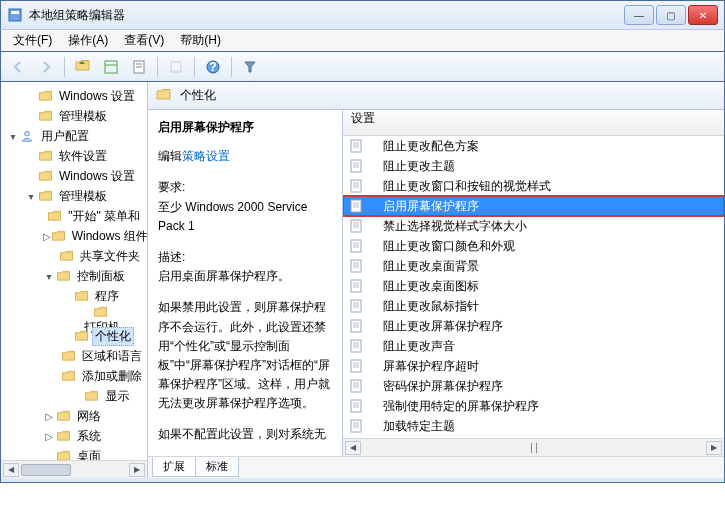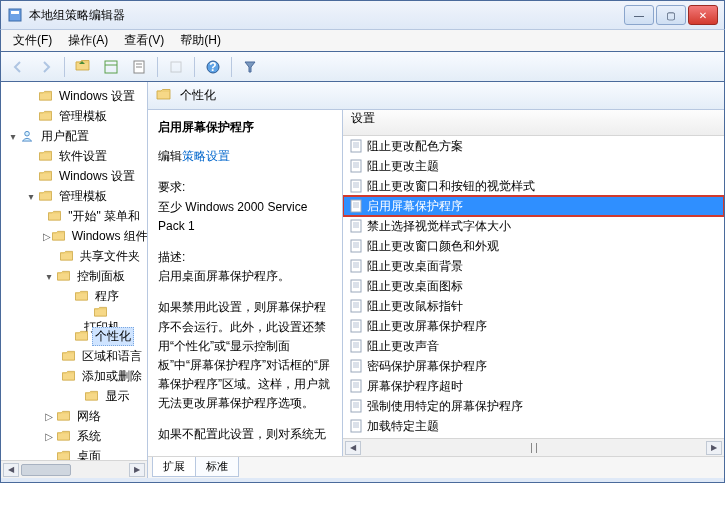--- a/index.html
+++ b/index.html
@@ -47,7 +47,7 @@
 .list-pane { flex: 1; display: flex; flex-direction: column; }
 .list-header { height: 26px; border-bottom: 1px solid #d6d6d6; background: linear-gradient(#fdfdfd, #eeeeee); display: flex; align-items: flex-start; padding: 0 8px; }
 .list-body { flex: 1; overflow: auto; }
-.list-item { height: 20px; display: flex; align-items: center; padding: 0 6px; gap: 4px; white-space: nowrap; }
+.list-item { height: 20px; display: flex; align-items: center; padding: 0 6px; gap: 20px; white-space: nowrap; }
 .list-item.selected { background: #2f8fff; color: #fff; outline: 2px solid #d13a2e; outline-offset: -1px; }
 .list-item .licon { width: 14px; height: 14px; display: inline-flex; align-items: center; justify-content: center; }
 

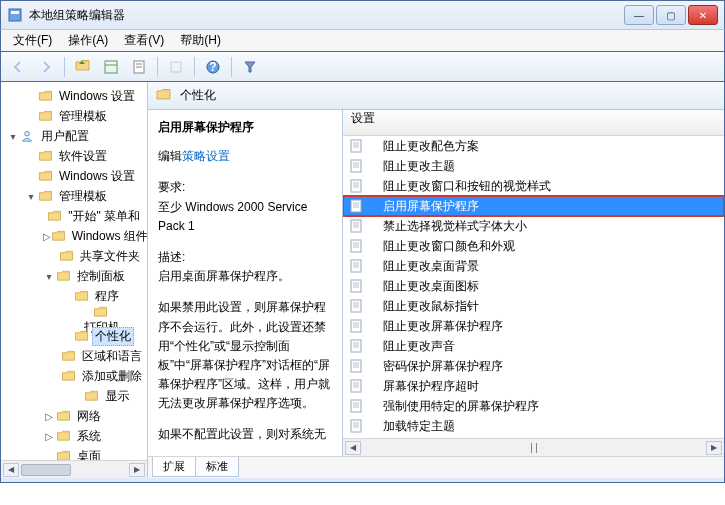--- a/index.html
+++ b/index.html
@@ -477,15 +477,15 @@
                   <use href="#doc-shape"></use>
                 </svg>
               </span>
+              <span>屏幕保护程序超时</span>
+            </div>
+            <div class="list-item">
+              <span class="licon">
+                <svg width="14" height="14" viewBox="0 0 14 14">
+                  <use href="#doc-shape"></use>
+                </svg>
+              </span>
               <span>密码保护屏幕保护程序</span>
-            </div>
-            <div class="list-item">
-              <span class="licon">
-                <svg width="14" height="14" viewBox="0 0 14 14">
-                  <use href="#doc-shape"></use>
-                </svg>
-              </span>
-              <span>屏幕保护程序超时</span>
             </div>
             <div class="list-item">
               <span class="licon">

